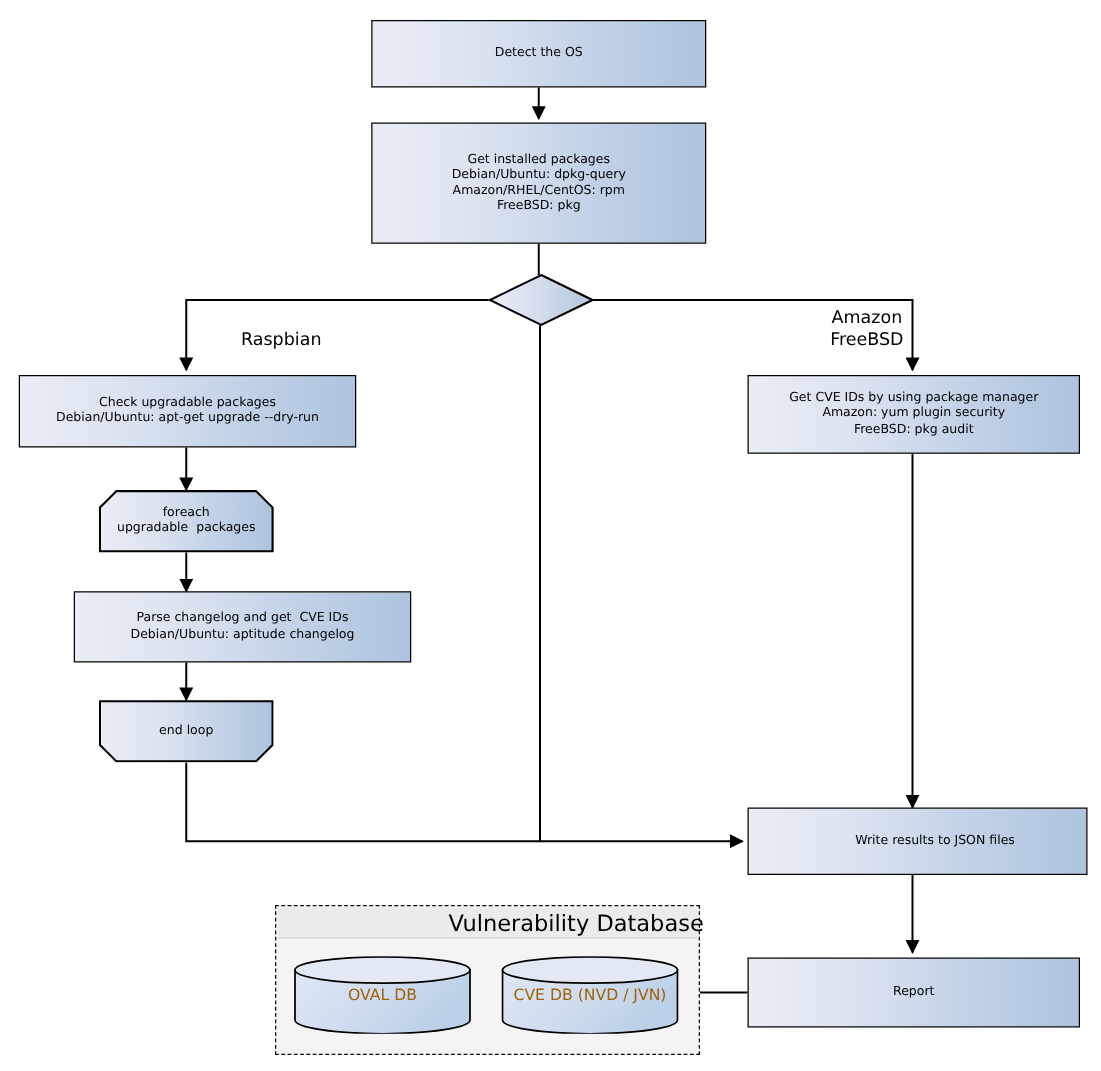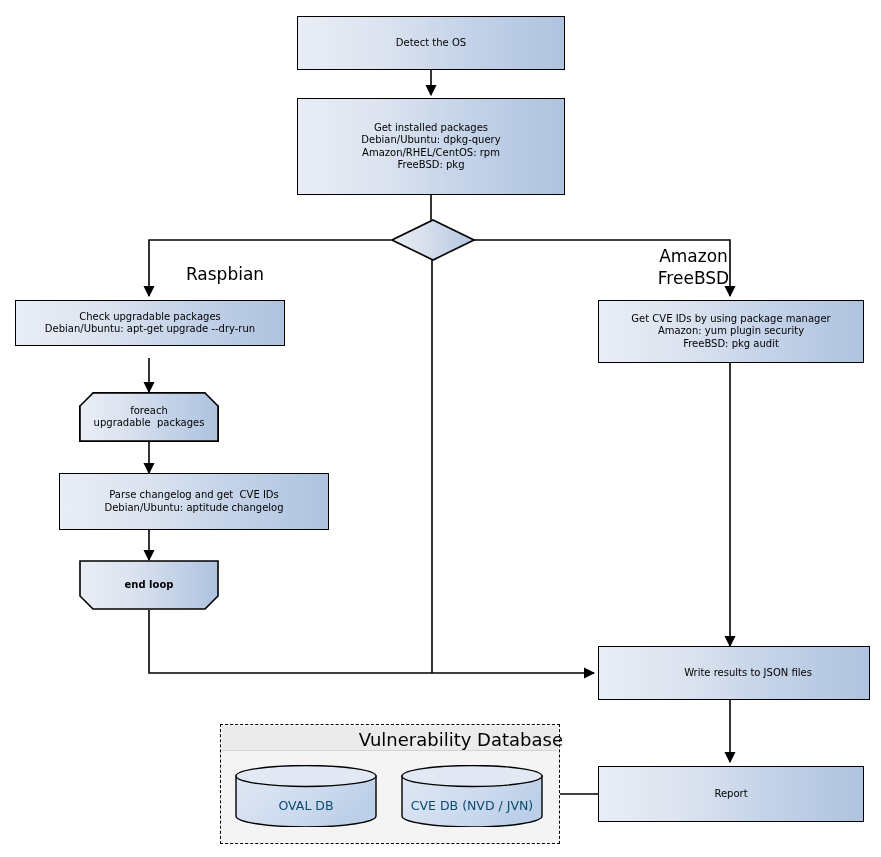--- a/index.html
+++ b/index.html
@@ -75,7 +75,7 @@
   .edge-label {
     position: absolute;
     color: #000000;
-    font-size: 17px;
+    font-size: 14px;
     line-height: 1.3;
     text-align: center;
     white-space: pre;

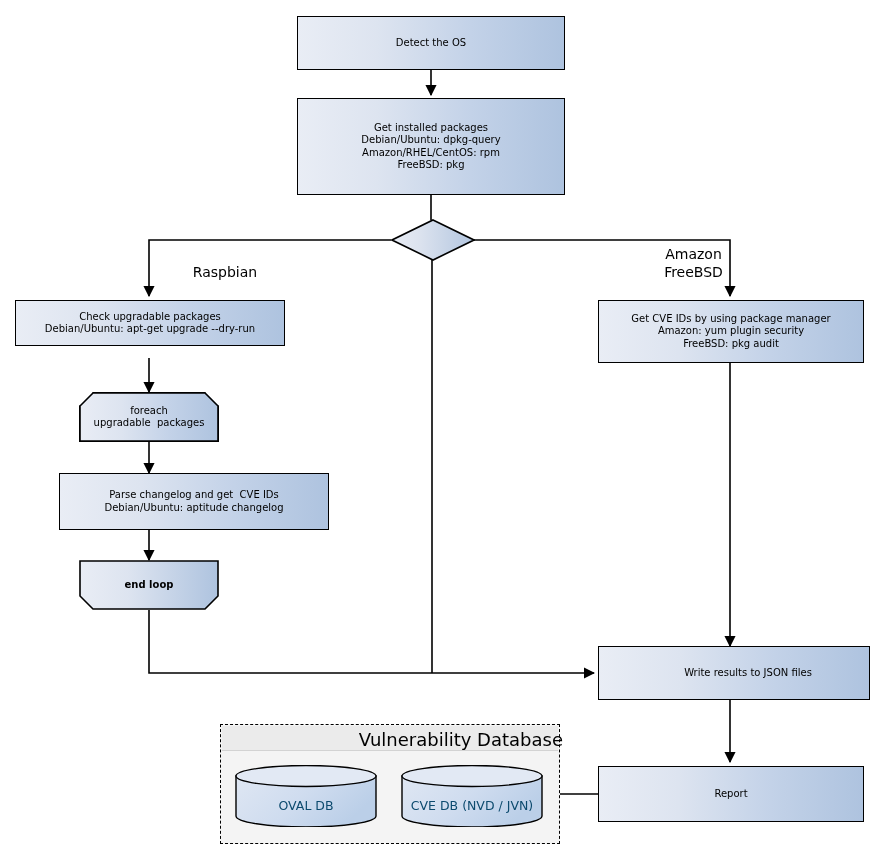--- a/index.html
+++ b/index.html
@@ -185,7 +185,7 @@
     </svg>
   </div>
 
-  <div class="node box" style="left:15px; top:300px; width:270px; height:46px;">
+  <div class="node box" style="left:15px; top:300px; width:270px; height:58px;">
     <div class="lines">
       <div>Check upgradable packages</div>
       <div>Debian/Ubuntu: apt-get upgrade --dry-run</div>

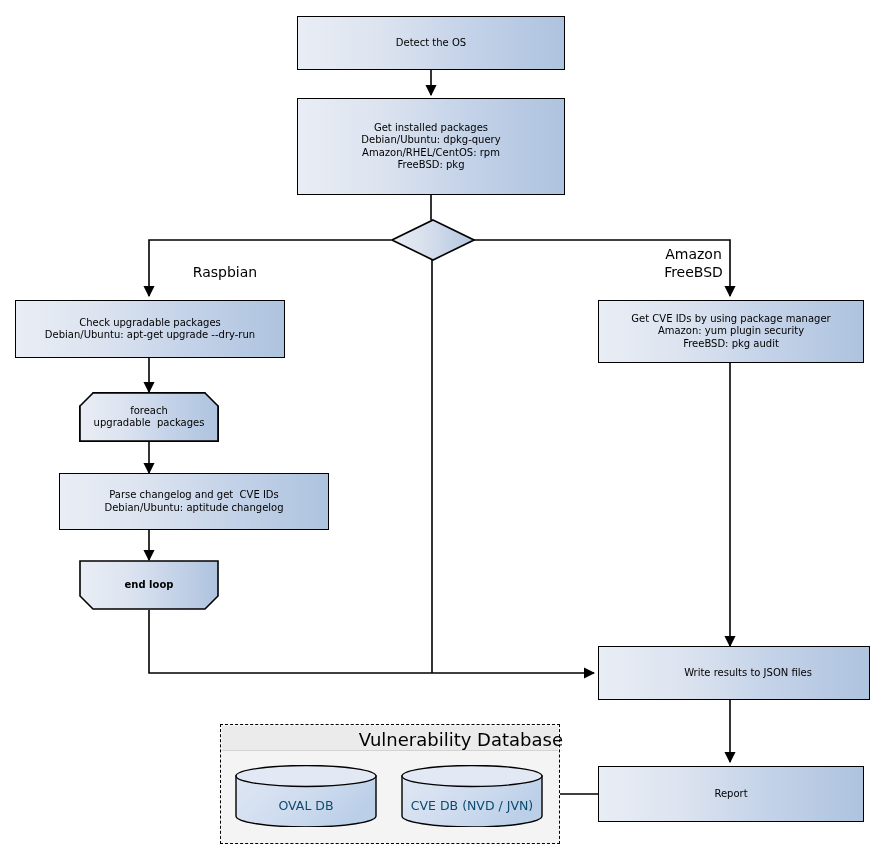--- a/index.html
+++ b/index.html
@@ -209,7 +209,7 @@
     </div>
   </div>
 
-  <div class="node" style="left:79px; top:560px; width:140px; height:50px; background:transparent; border:none;font-weight:bold;">
+  <div class="node" style="left:79px; top:560px; width:140px; height:50px; background:transparent; border:none;">
     <svg style="position:absolute; left:0; top:0;" width="140" height="50" viewBox="0 0 140 50" xmlns="http://www.w3.org/2000/svg">
       <defs>
         <linearGradient id="gradEndLoop" x1="0" y1="0" x2="1" y2="0">

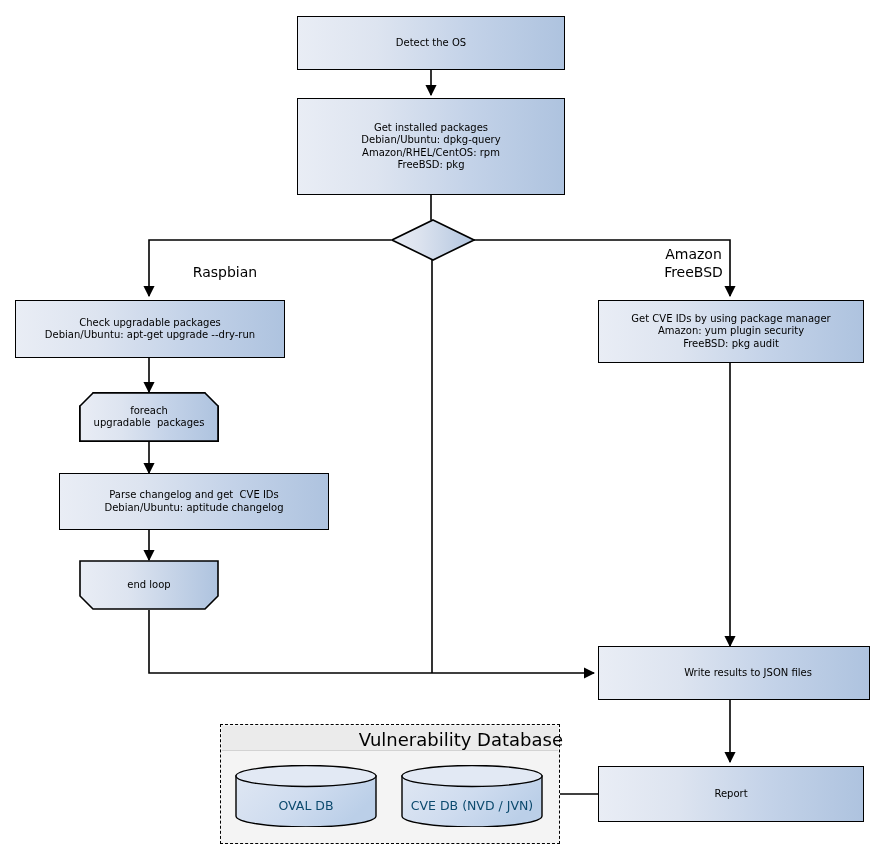--- a/index.html
+++ b/index.html
@@ -112,10 +112,9 @@
     position: absolute;
     z-index: 4;
     font-size: 12.5px;
-    color: #0c4a6e;
+    color: #a16207;
     text-align: center;
     white-space: pre;
-    margin-top: 10px;
   }
 </style>
 </head>

